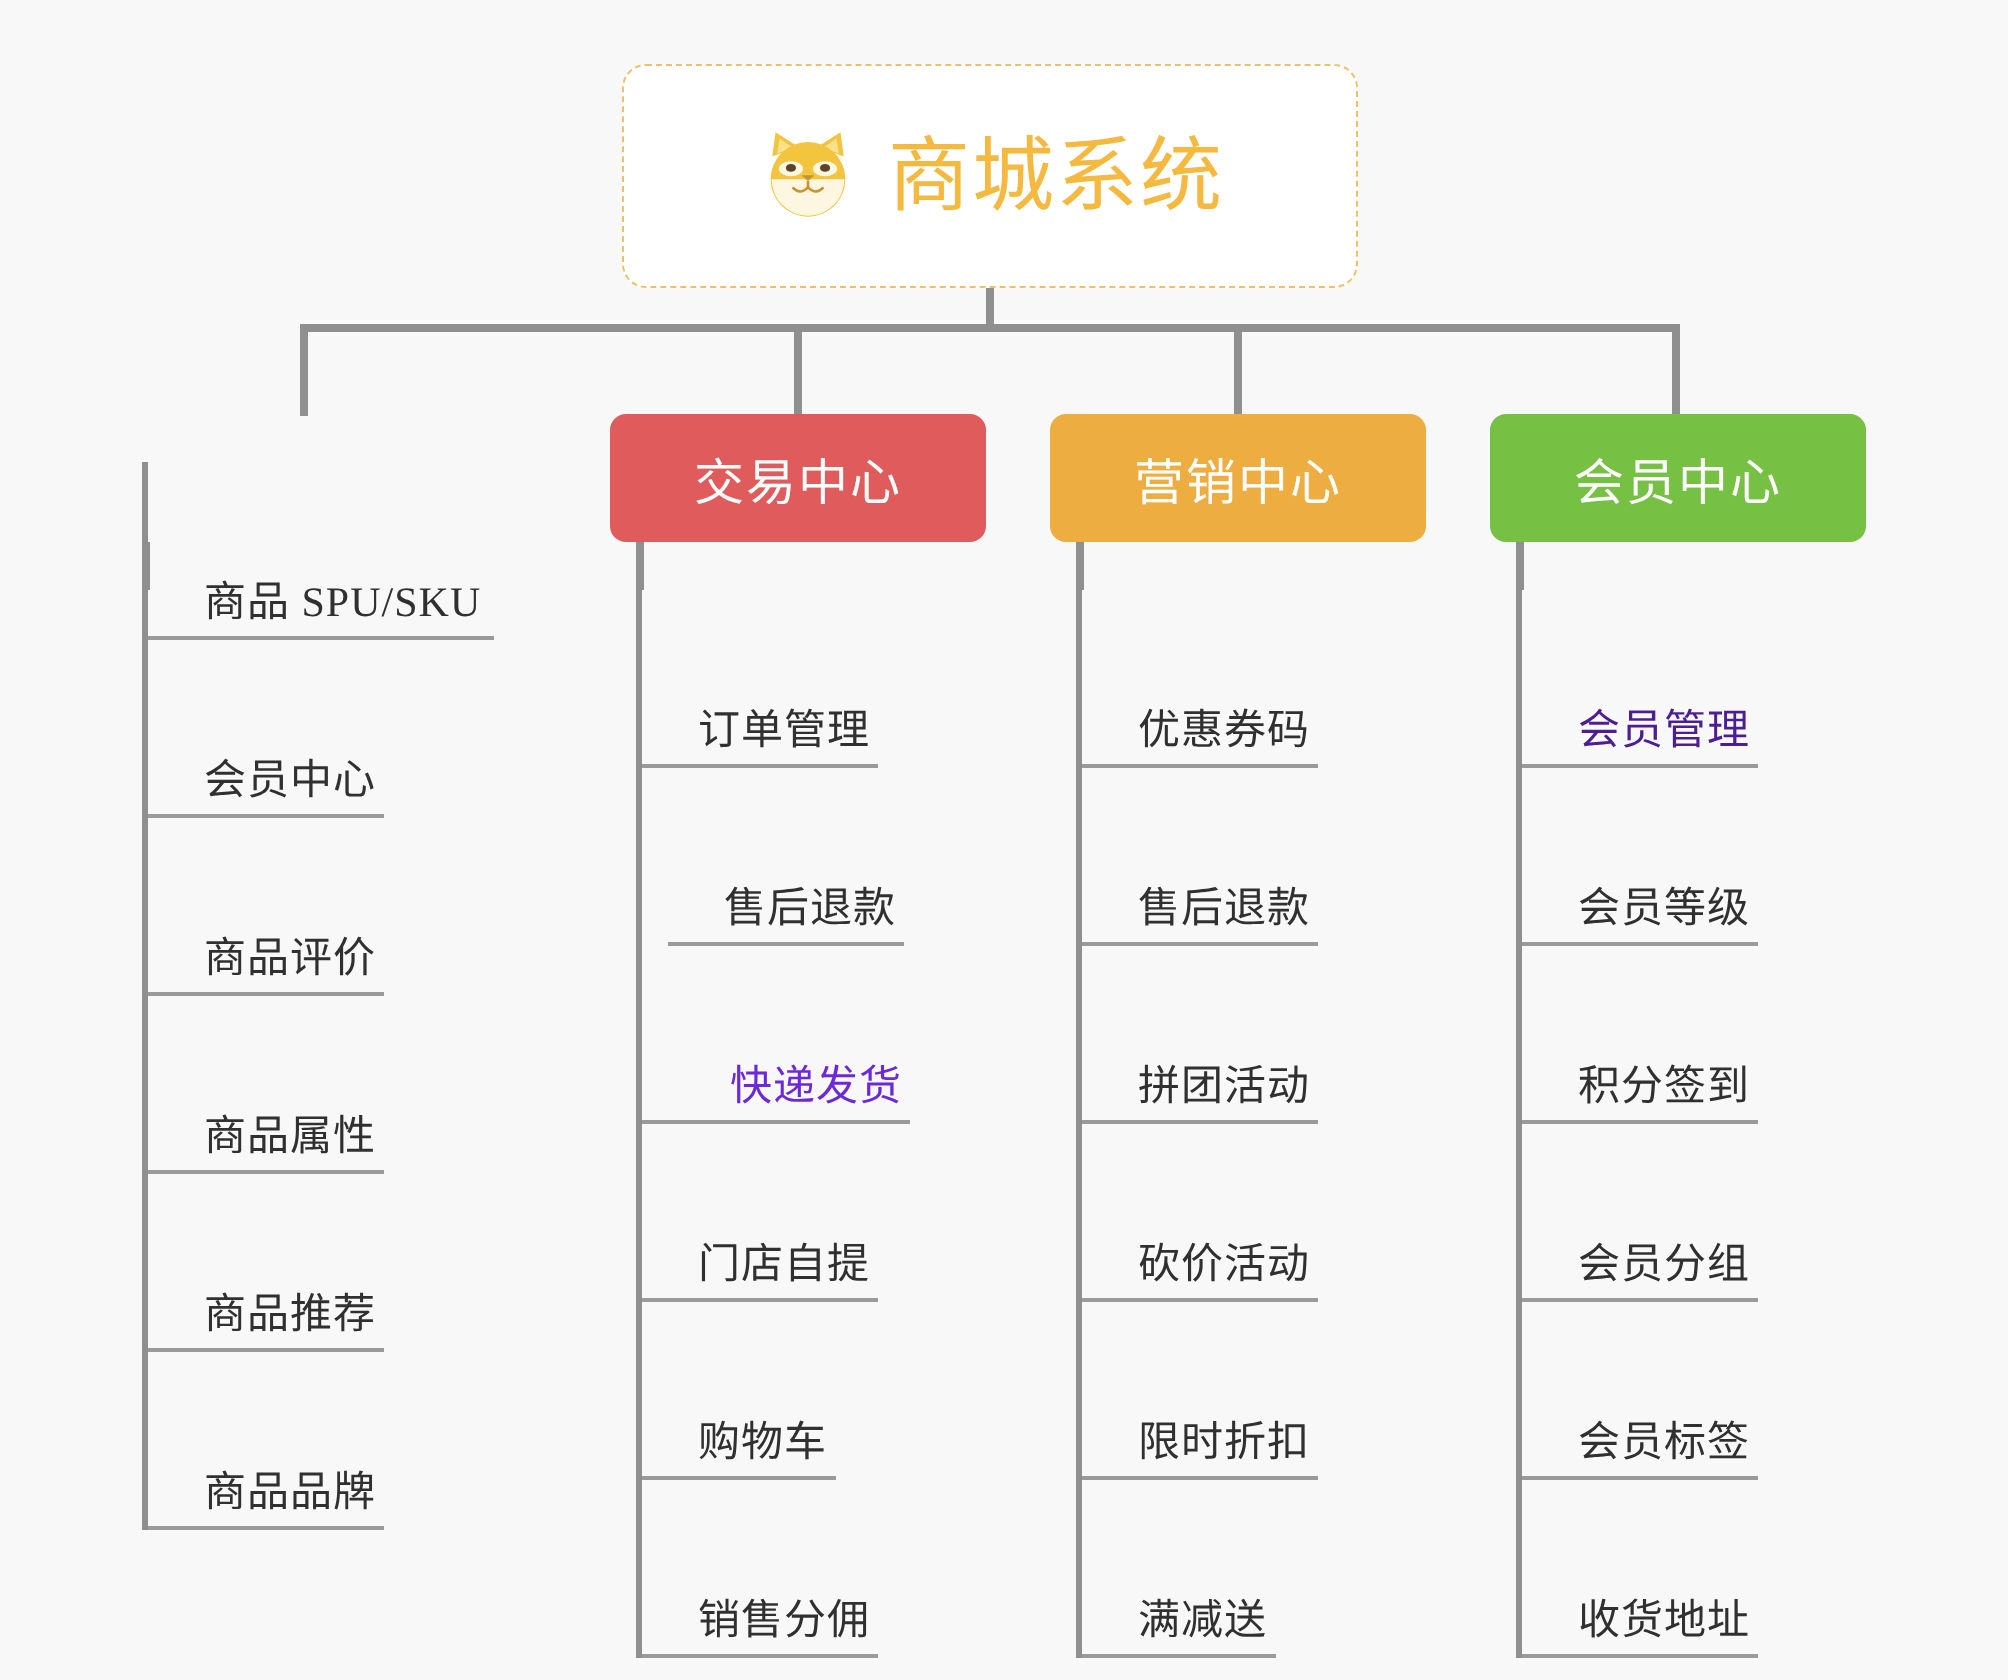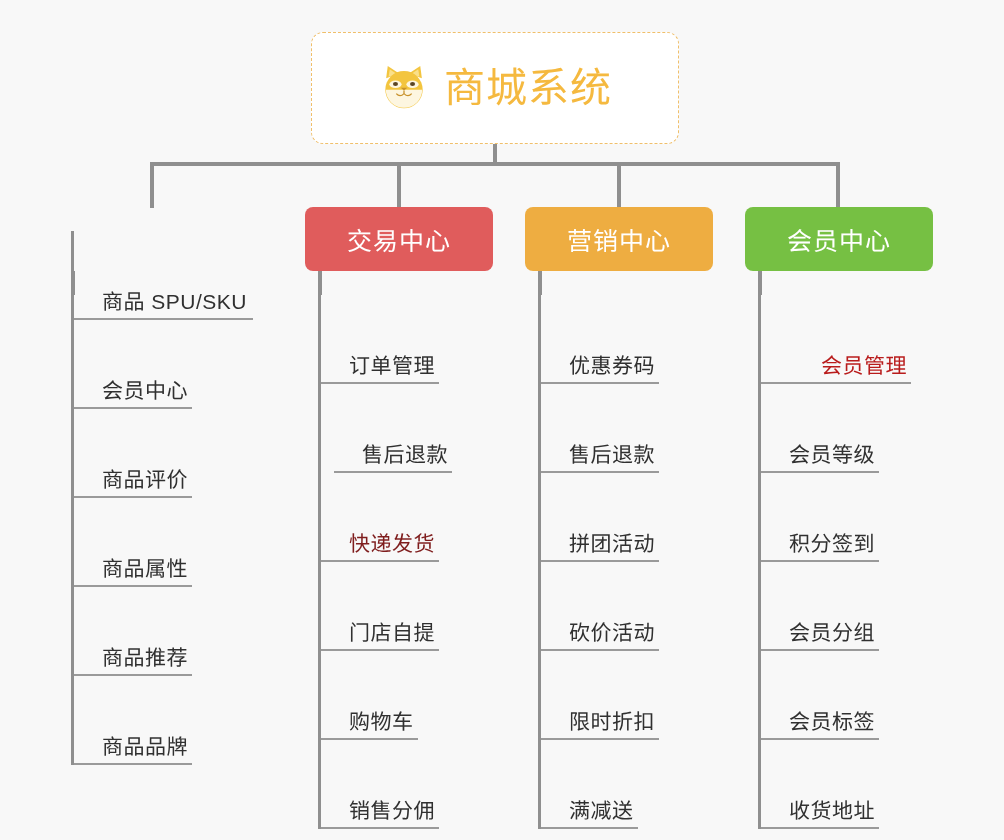--- a/index.html
+++ b/index.html
@@ -148,7 +148,7 @@
 </head>
 <body style="background: rgb(248, 248, 248);">
 
-<div id="canvas" style="background: rgb(248, 248, 248);">
+<div id="canvas" style="background: rgb(248, 248, 248); font-family: Liberation Serif, serif;">
 
   <div class="root-card" style="border-color: rgb(240, 191, 106); background: rgb(255, 255, 255);">
     <span class="shiba-icon">

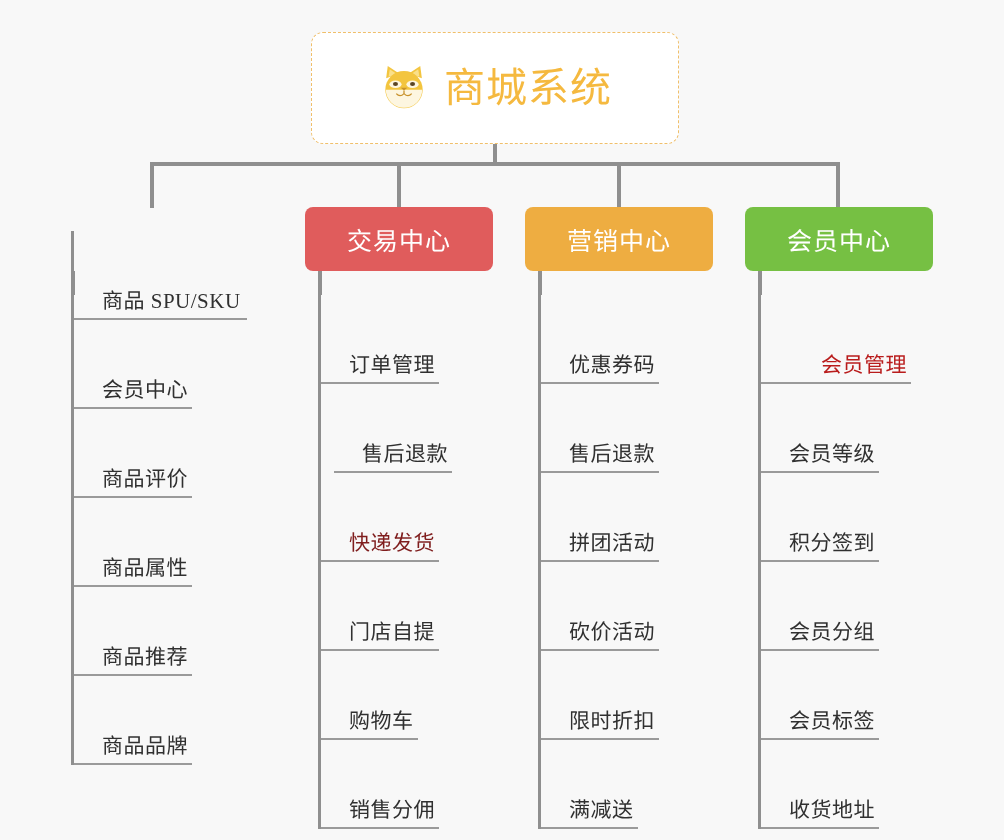--- a/index.html
+++ b/index.html
@@ -275,7 +275,7 @@
     <div class="leaf-list">
       <div class="spine" style="background: rgb(143, 143, 143); height: 534px;"></div>
       <div class="leaf">
-          <div class="leaf-inner" style="border-bottom-color: rgb(154, 154, 154);"><span class="leaf-text" style="color: #b91c1c; margin-left: 32px;">会员管理</span></div>
+          <div class="leaf-inner" style="border-bottom-color: rgb(154, 154, 154);"><span class="leaf-text" style="color: #4c1d95;">会员管理</span></div>
         </div>
       <div class="leaf">
           <div class="leaf-inner" style="border-bottom-color: rgb(154, 154, 154);"><span class="leaf-text" style="color: rgb(48, 48, 48);">会员等级</span></div>

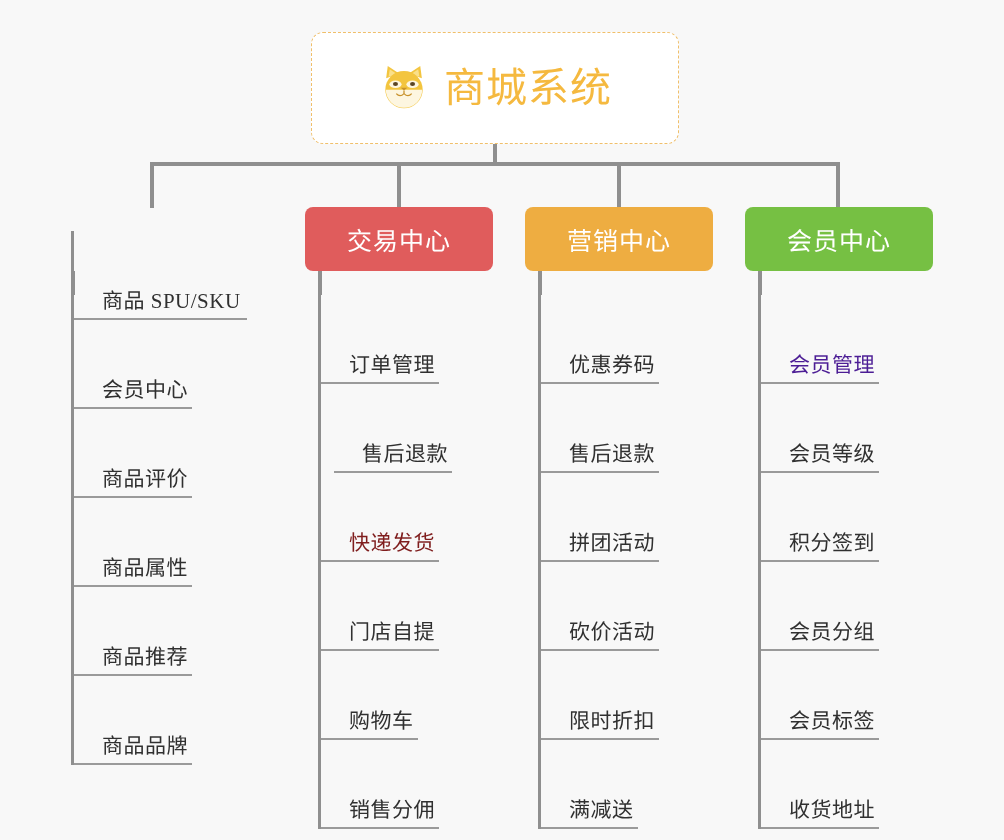--- a/index.html
+++ b/index.html
@@ -225,7 +225,7 @@
           <div class="leaf-inner" style="border-bottom-color: rgb(154, 154, 154); margin-left: 13px;"><span class="leaf-text" style="color: rgb(48, 48, 48);">售后退款</span></div>
         </div>
       <div class="leaf">
-          <div class="leaf-inner" style="border-bottom-color: rgb(154, 154, 154);"><span class="leaf-text" style="color: #7f1d1d;">快递发货</span></div>
+          <div class="leaf-inner" style="border-bottom-color: rgb(154, 154, 154);"><span class="leaf-text" style="color: #6d28d9; margin-left: 16px;">快递发货</span></div>
         </div>
       <div class="leaf">
           <div class="leaf-inner" style="border-bottom-color: rgb(154, 154, 154);"><span class="leaf-text" style="color: rgb(48, 48, 48);">门店自提</span></div>

